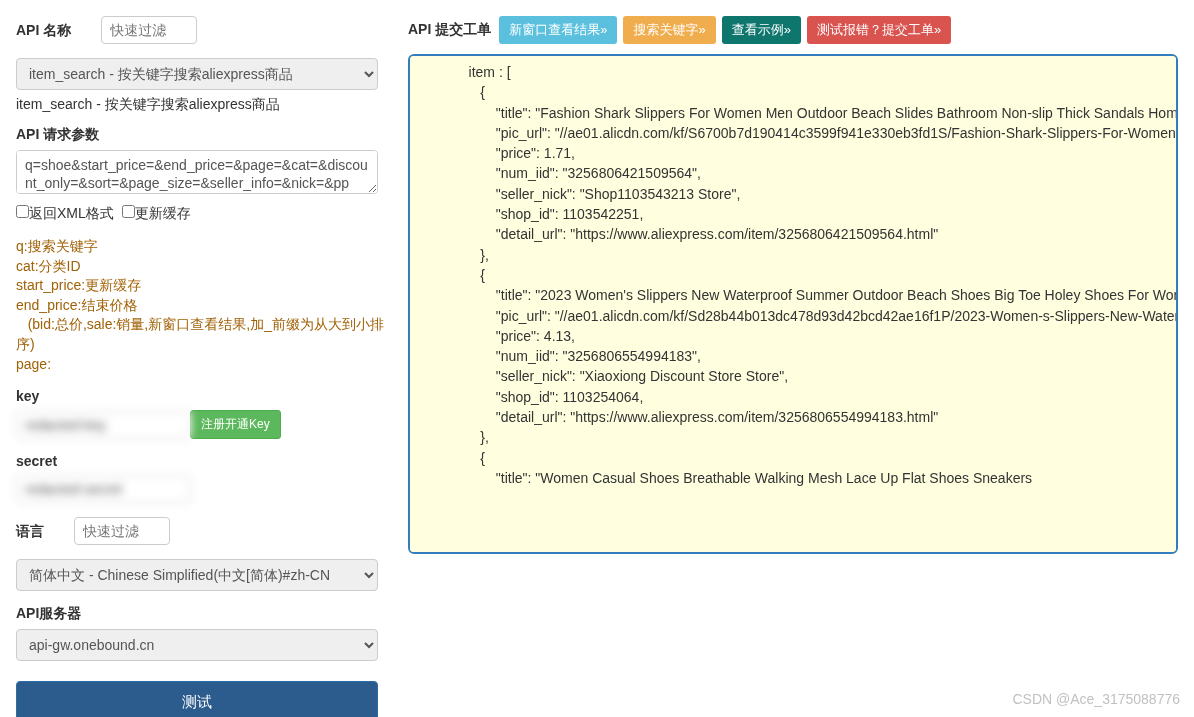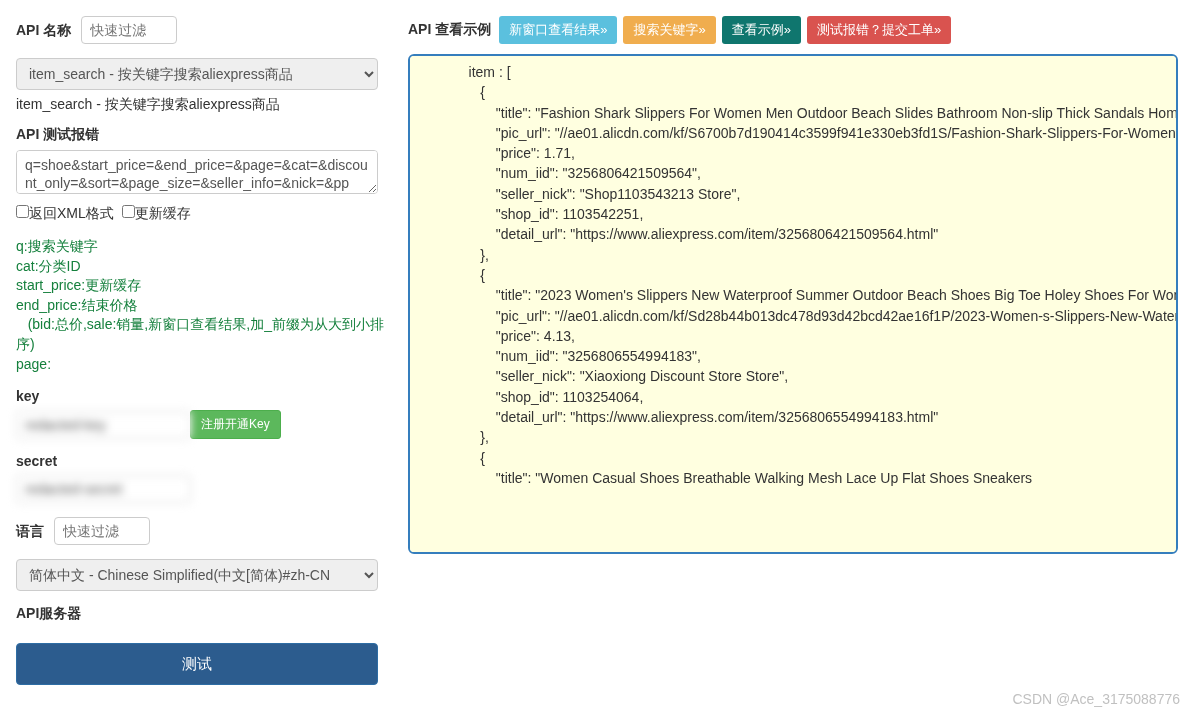--- a/index.html
+++ b/index.html
@@ -26,7 +26,7 @@
       font-family: inherit;
       color: #555;
     }
-    input[type="text"].small-input { width: 96px; }
+    input[type="text"].small-input { width: 96px; margin-left: 20px; }
     input[type="text"].key-input { width: 175px; }
     select.full-select { width: 362px; height: 32px; }
     textarea.params-ta { width: 362px; height: 44px; resize: vertical; color: #555; line-height: 1.3; }

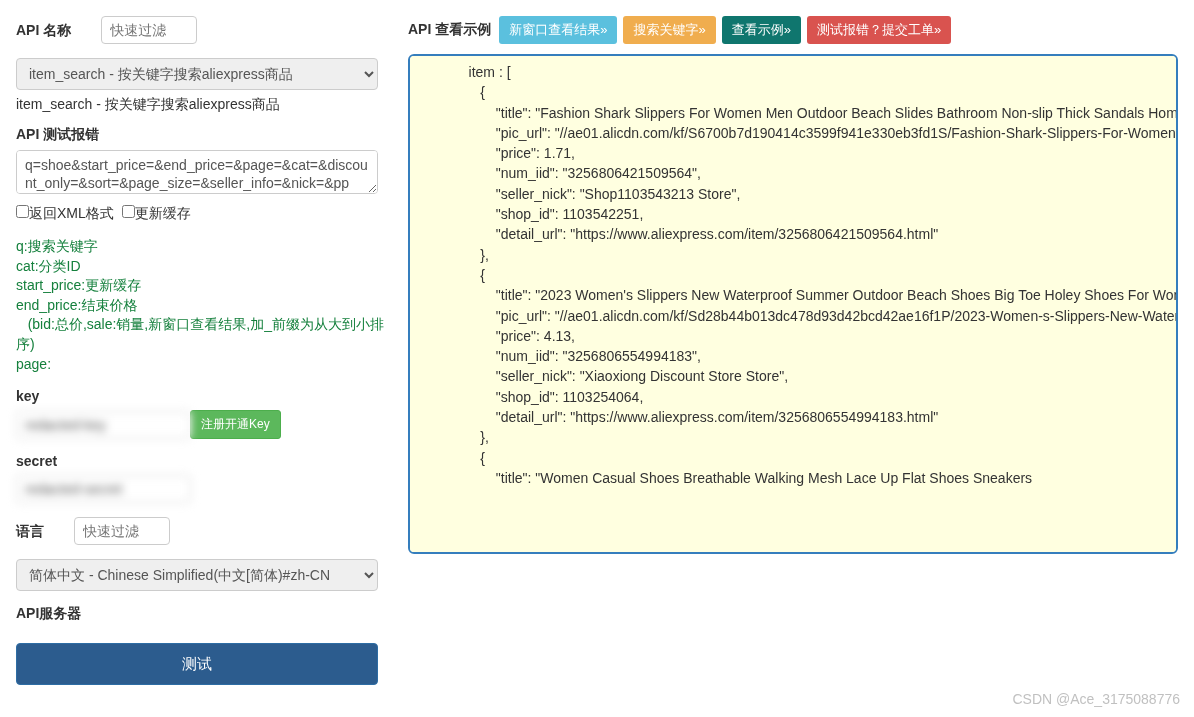--- a/index.html
+++ b/index.html
@@ -146,7 +146,7 @@
 
   <div class="right-col">
     <div class="result-header">
-      <span class="result-title">API 查看示例</span>
+      <span class="result-title">API 提交工单</span>
       <button class="pill pill-info">新窗口查看结果»</button>
       <button class="pill pill-warn">搜索关键字»</button>
       <button class="pill pill-prim">查看示例»</button>

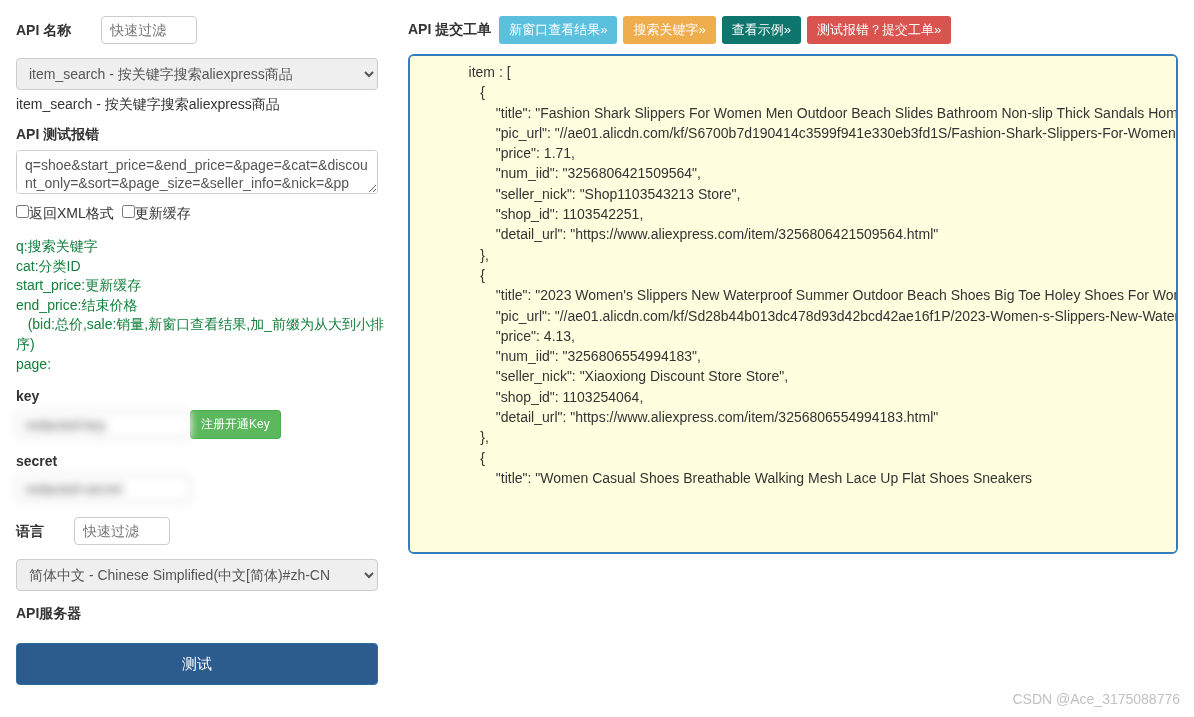--- a/index.html
+++ b/index.html
@@ -97,7 +97,7 @@
     </div>
 
     <div class="form-row" style="margin-top:12px;">
-      <span class="label-block">API 测试报错</span>
+      <span class="label-block">API 请求参数</span>
       <textarea class="params-ta" style="">q=shoe&amp;start_price=&amp;end_price=&amp;page=&amp;cat=&amp;discount_only=&amp;sort=&amp;page_size=&amp;seller_info=&amp;nick=&amp;pp</textarea>
       <div class="checkbox-row">
         <label><input type="checkbox" style=""><span>返回XML格式</span></label>

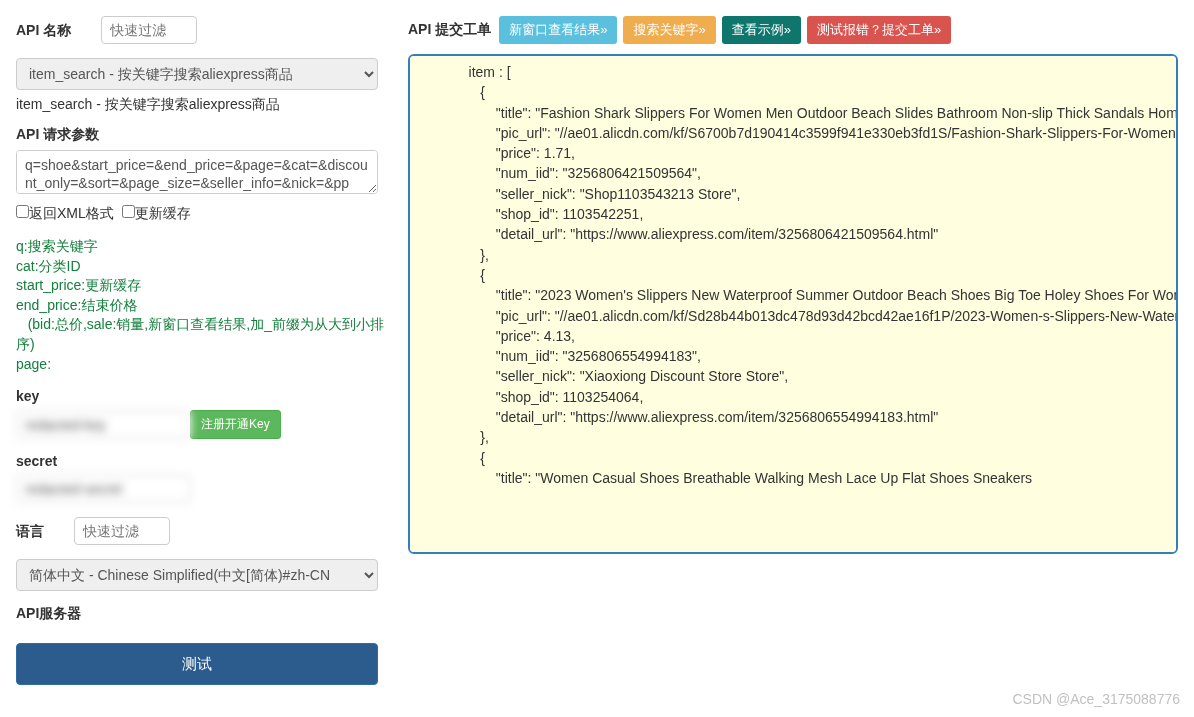--- a/index.html
+++ b/index.html
@@ -36,7 +36,7 @@
     .checkbox-row { margin-top: 8px; margin-bottom: 6px; font-size: 14px; }
     .checkbox-row label { margin-right: 4px; }
 
-    .help-text { font-size: 14px; color: #15803d; line-height: 1.4; margin-bottom: 14px; }
+    .help-text { font-size: 14px; color: #a16207; line-height: 1.4; margin-bottom: 14px; }
     .help-text div { white-space: pre-wrap; }
 
     .key-row { display: flex; align-items: flex-end; }

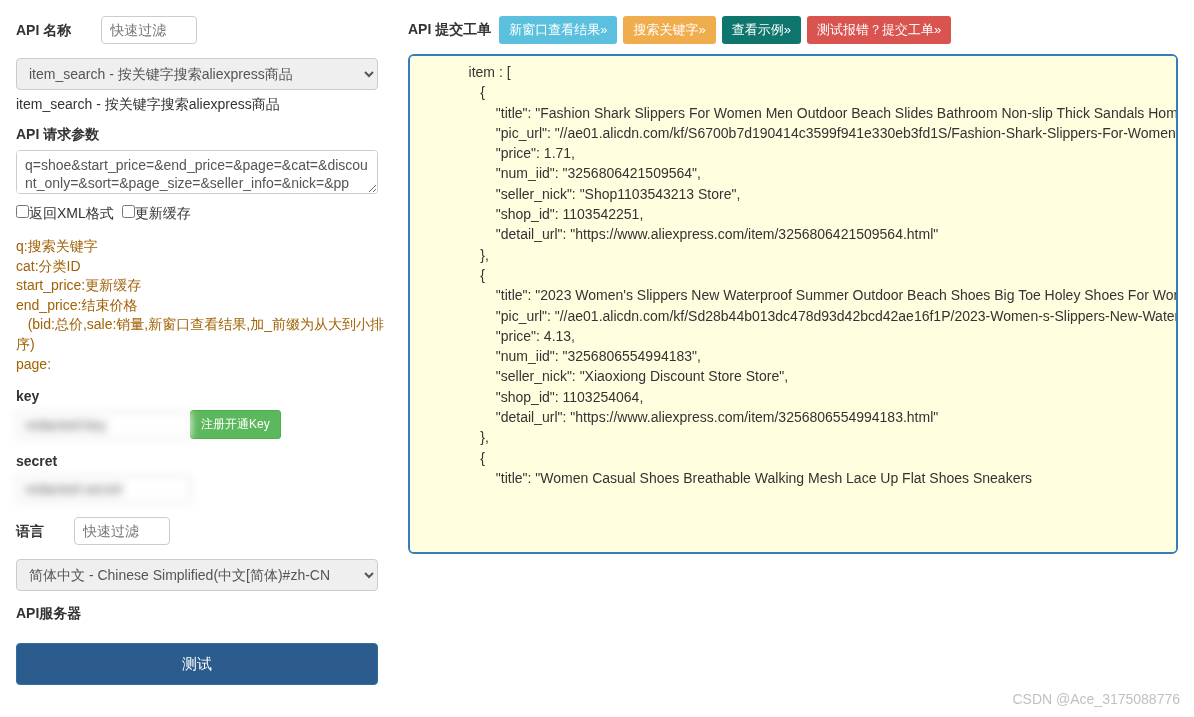--- a/index.html
+++ b/index.html
@@ -139,6 +139,9 @@
 
     <div class="form-row">
       <span class="label-block">API服务器</span>
+      <select class="full-select">
+        <option>api-gw.onebound.cn</option>
+      </select>
     </div>
 
     <button class="test-btn">测试</button>

